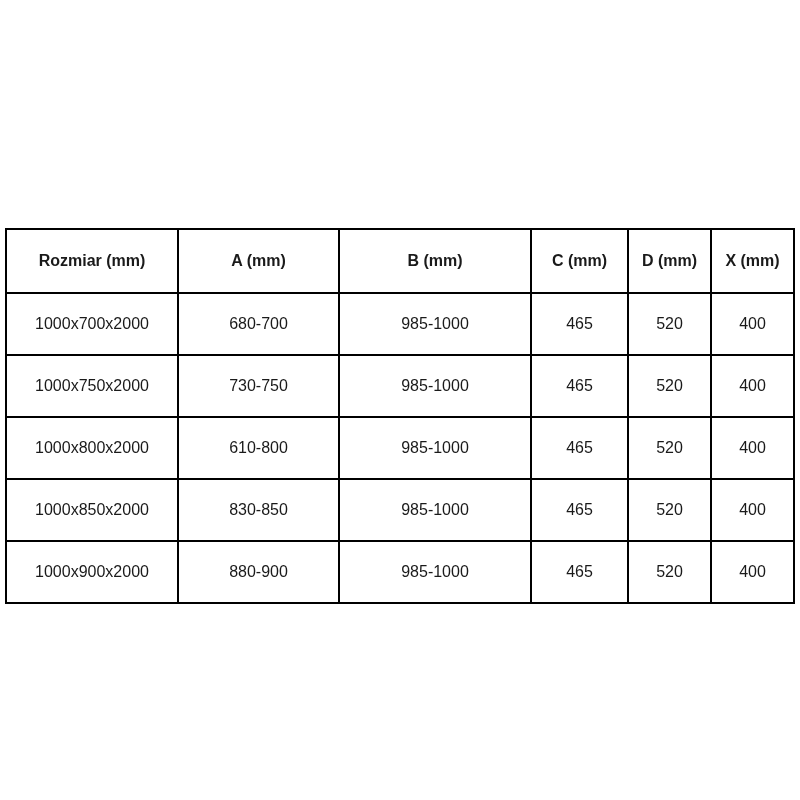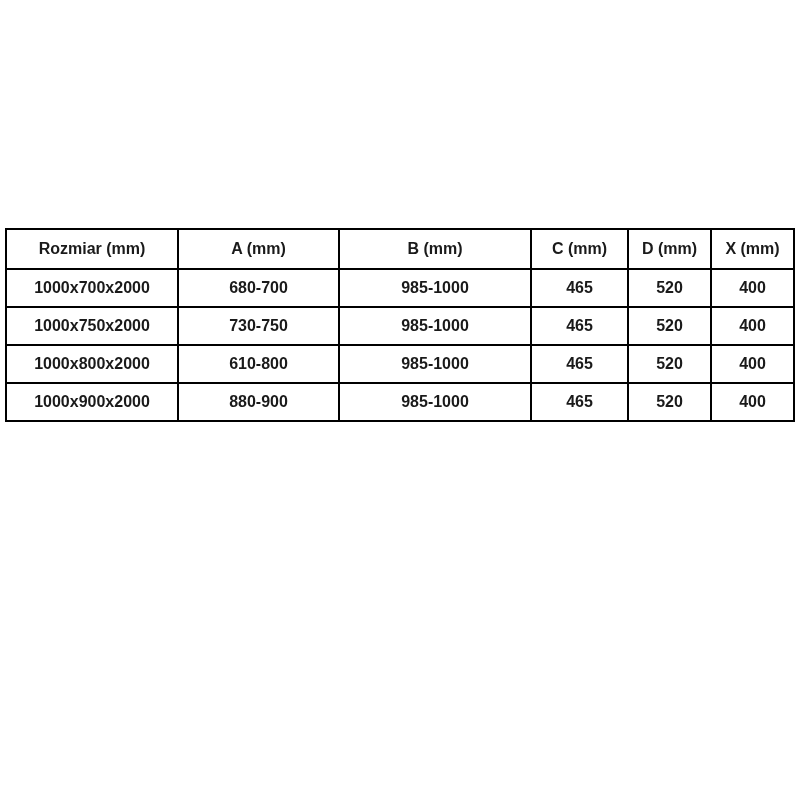--- a/index.html
+++ b/index.html
@@ -33,7 +33,7 @@
     vertical-align: middle;
     color: var(--text-color);
     font-size: 16px;
-    padding: 0;
+    padding: 12px;
     overflow: hidden;
     white-space: nowrap;
   }

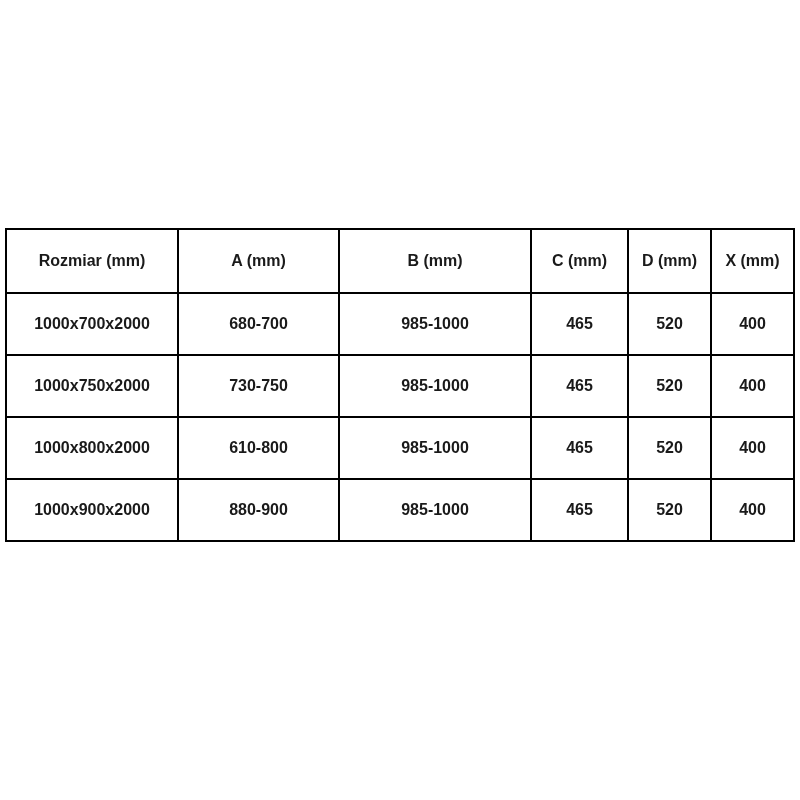--- a/index.html
+++ b/index.html
@@ -42,7 +42,7 @@
     height: 38px;
   }
   .spec-table td {
-    font-weight: 700;
+    font-weight: 400;
     height: 36px;
   }
 </style>

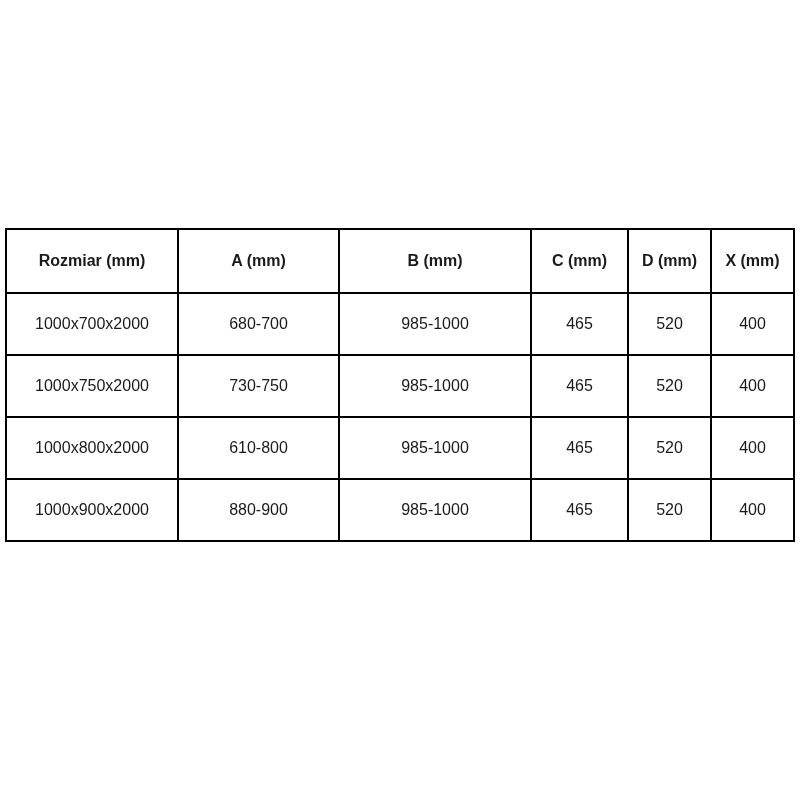--- a/index.html
+++ b/index.html
@@ -94,6 +94,14 @@
         <td>400</td>
       </tr>
       <tr>
+        <td>1000x850x2000</td>
+        <td>830-850</td>
+        <td>985-1000</td>
+        <td>465</td>
+        <td>520</td>
+        <td>400</td>
+      </tr>
+      <tr>
         <td>1000x900x2000</td>
         <td>880-900</td>
         <td>985-1000</td>

